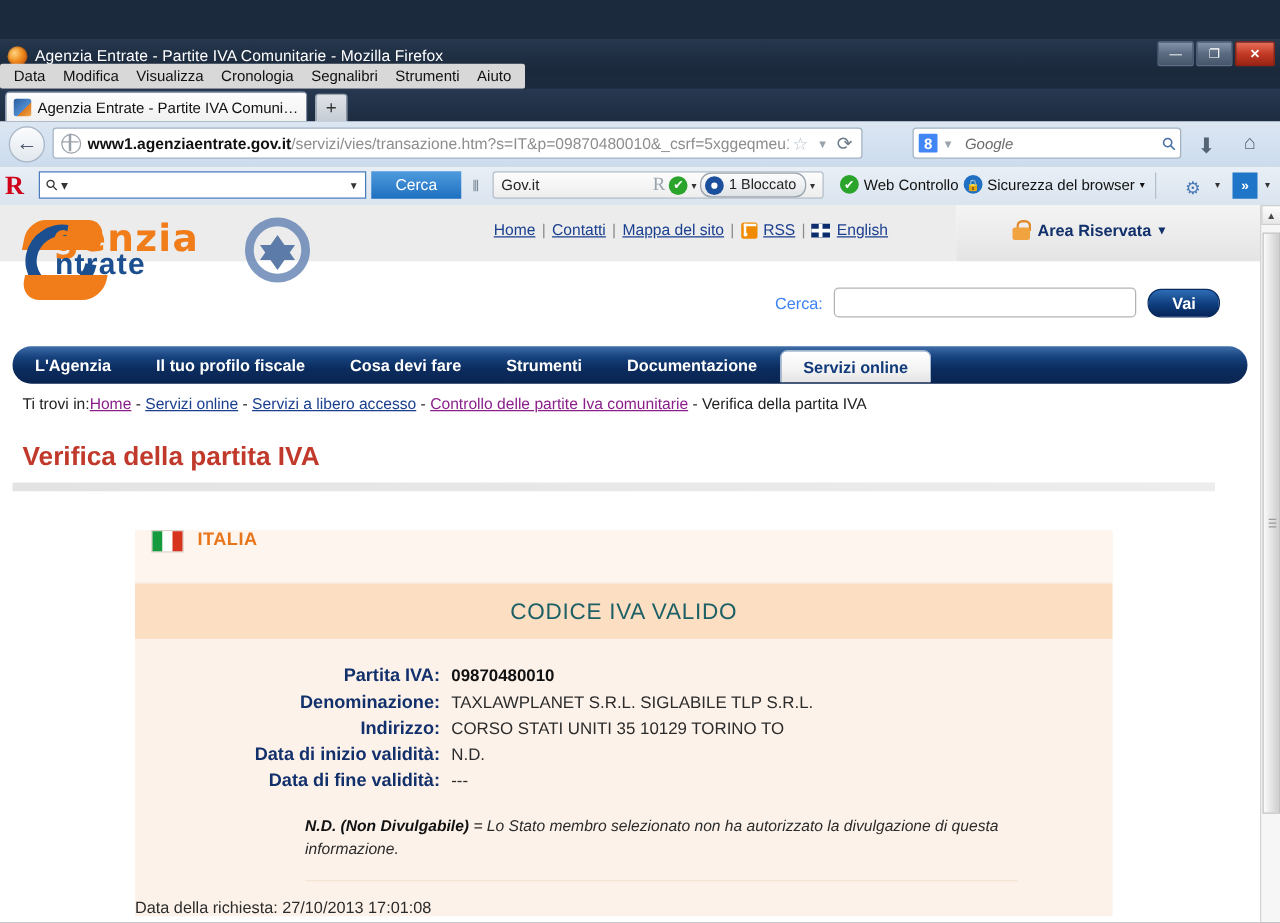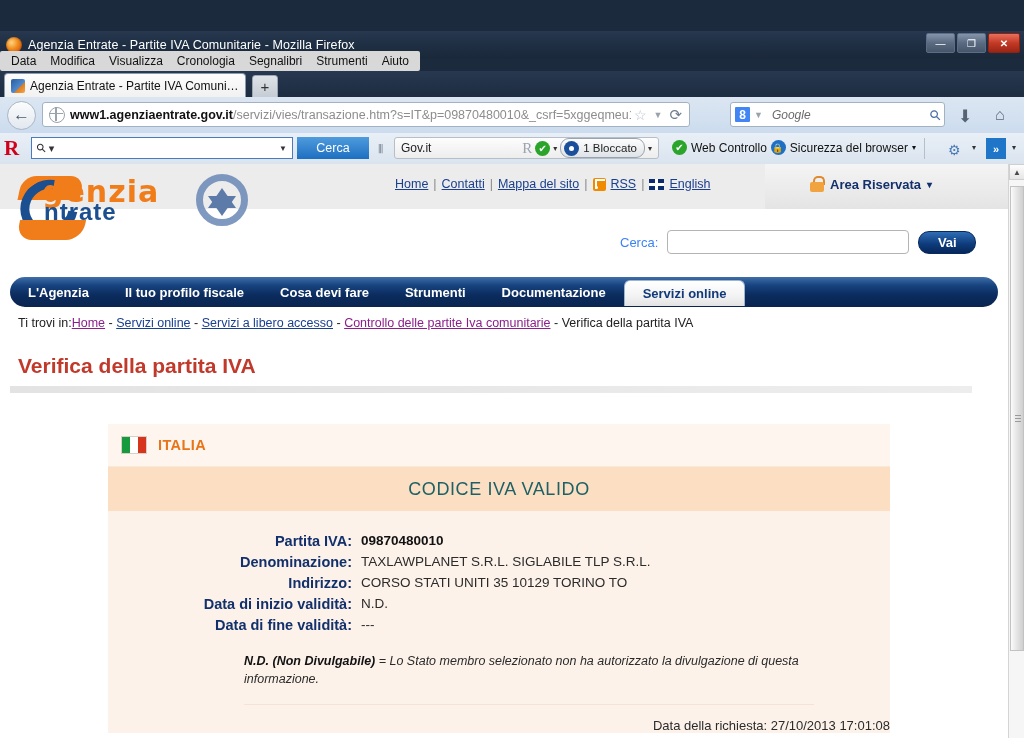--- a/index.html
+++ b/index.html
@@ -205,7 +205,7 @@
     background:linear-gradient(to right,#e3e3e3,#ededed);}
 
   .panel{position:absolute;left:108px;top:260px;width:782px;background:#fcf2ea;}
-  .panel-head{height:42px;display:flex;align-items:center;padding-left:13px;
+  .panel-head{height:42px;display:flex;align-items:flex-start;padding-left:13px;
     background:#fdf5ee;border-bottom:1px solid #f7e8da;}
   .flag-it{width:26px;height:18px;display:flex;border:1px solid #d9cfc6;box-sizing:border-box;}
   .flag-it i{display:block;height:100%;flex:1;}

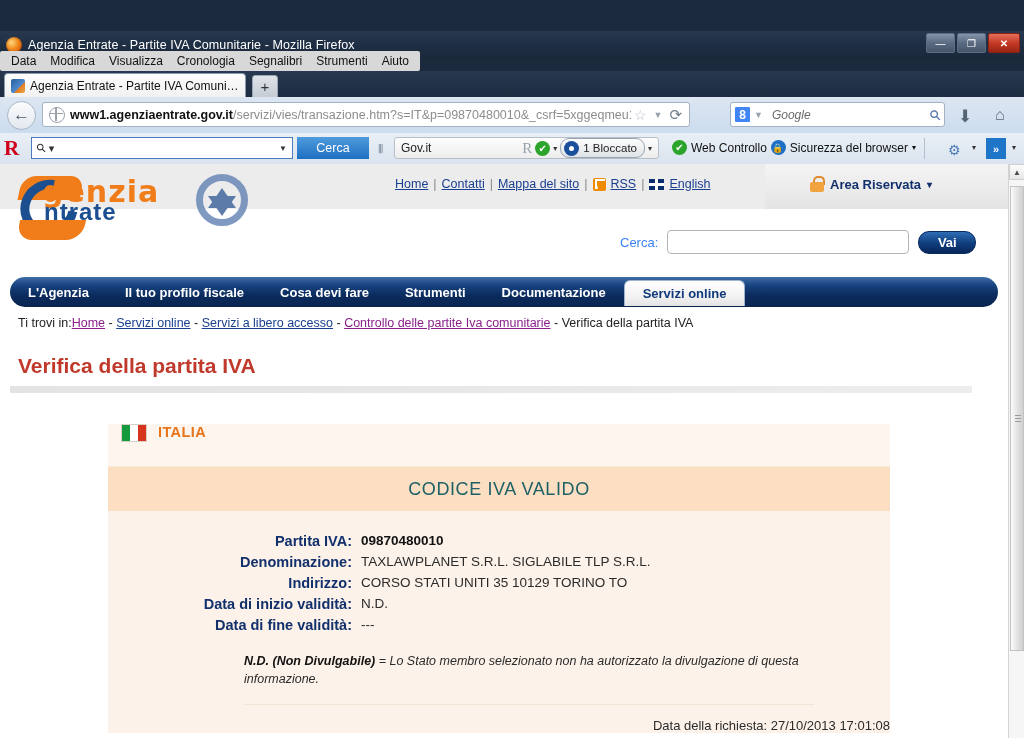--- a/index.html
+++ b/index.html
@@ -222,7 +222,7 @@
   .note{margin:19px 0 0 136px;width:570px;font-size:12.5px;font-style:italic;color:#2b2b2b;line-height:1.45;}
   .note b{font-style:italic;font-weight:bold;color:#111;}
   .hr2{margin:16px 0 0 136px;width:570px;height:1px;background:#f3e4d5;}
-  .reqdate{margin:13px 0 0 0;text-align:right;font-size:13px;color:#2b2b2b;padding-left:-0px;}
+  .reqdate{margin:13px 0 0 0;text-align:left;font-size:13px;color:#2b2b2b;padding-left:-0px;}
 
   .leftblob{position:absolute;left:28px;top:592px;width:34px;height:16px;border-radius:50% 50% 0 0;
     background:linear-gradient(to bottom,#9cb6d4,#dfe8f3);}

